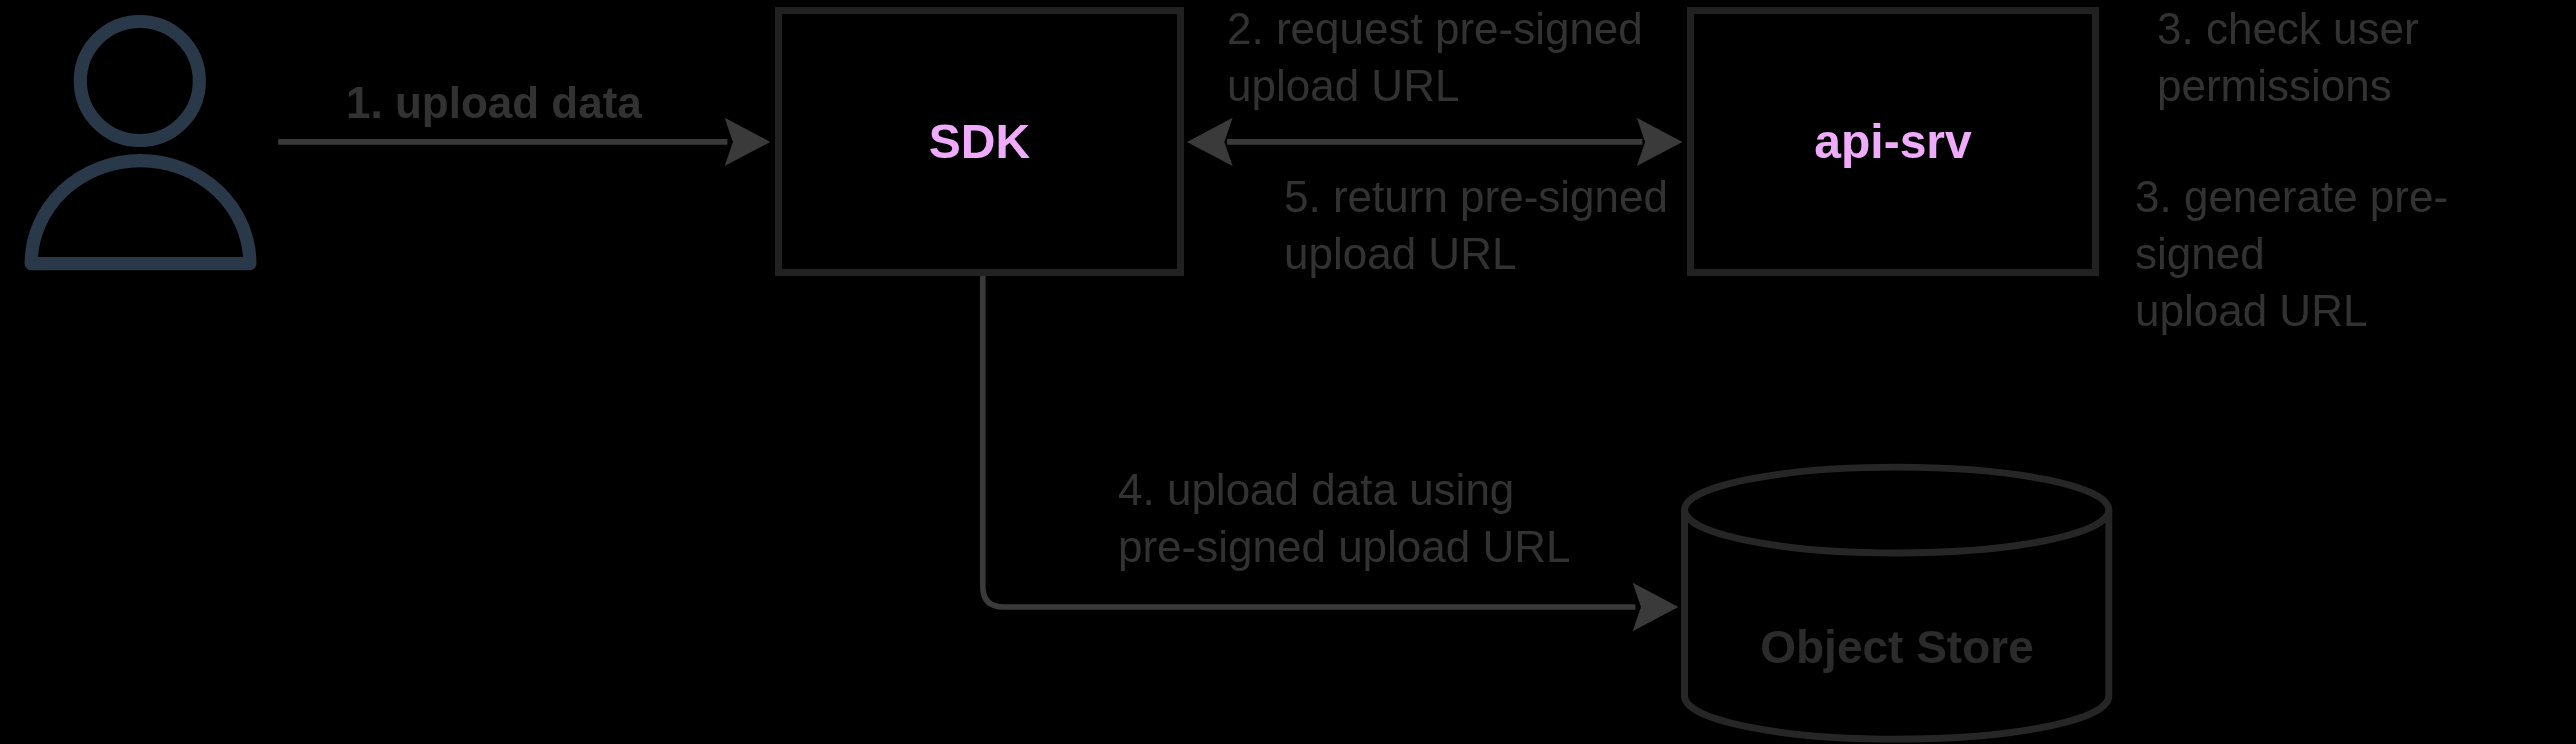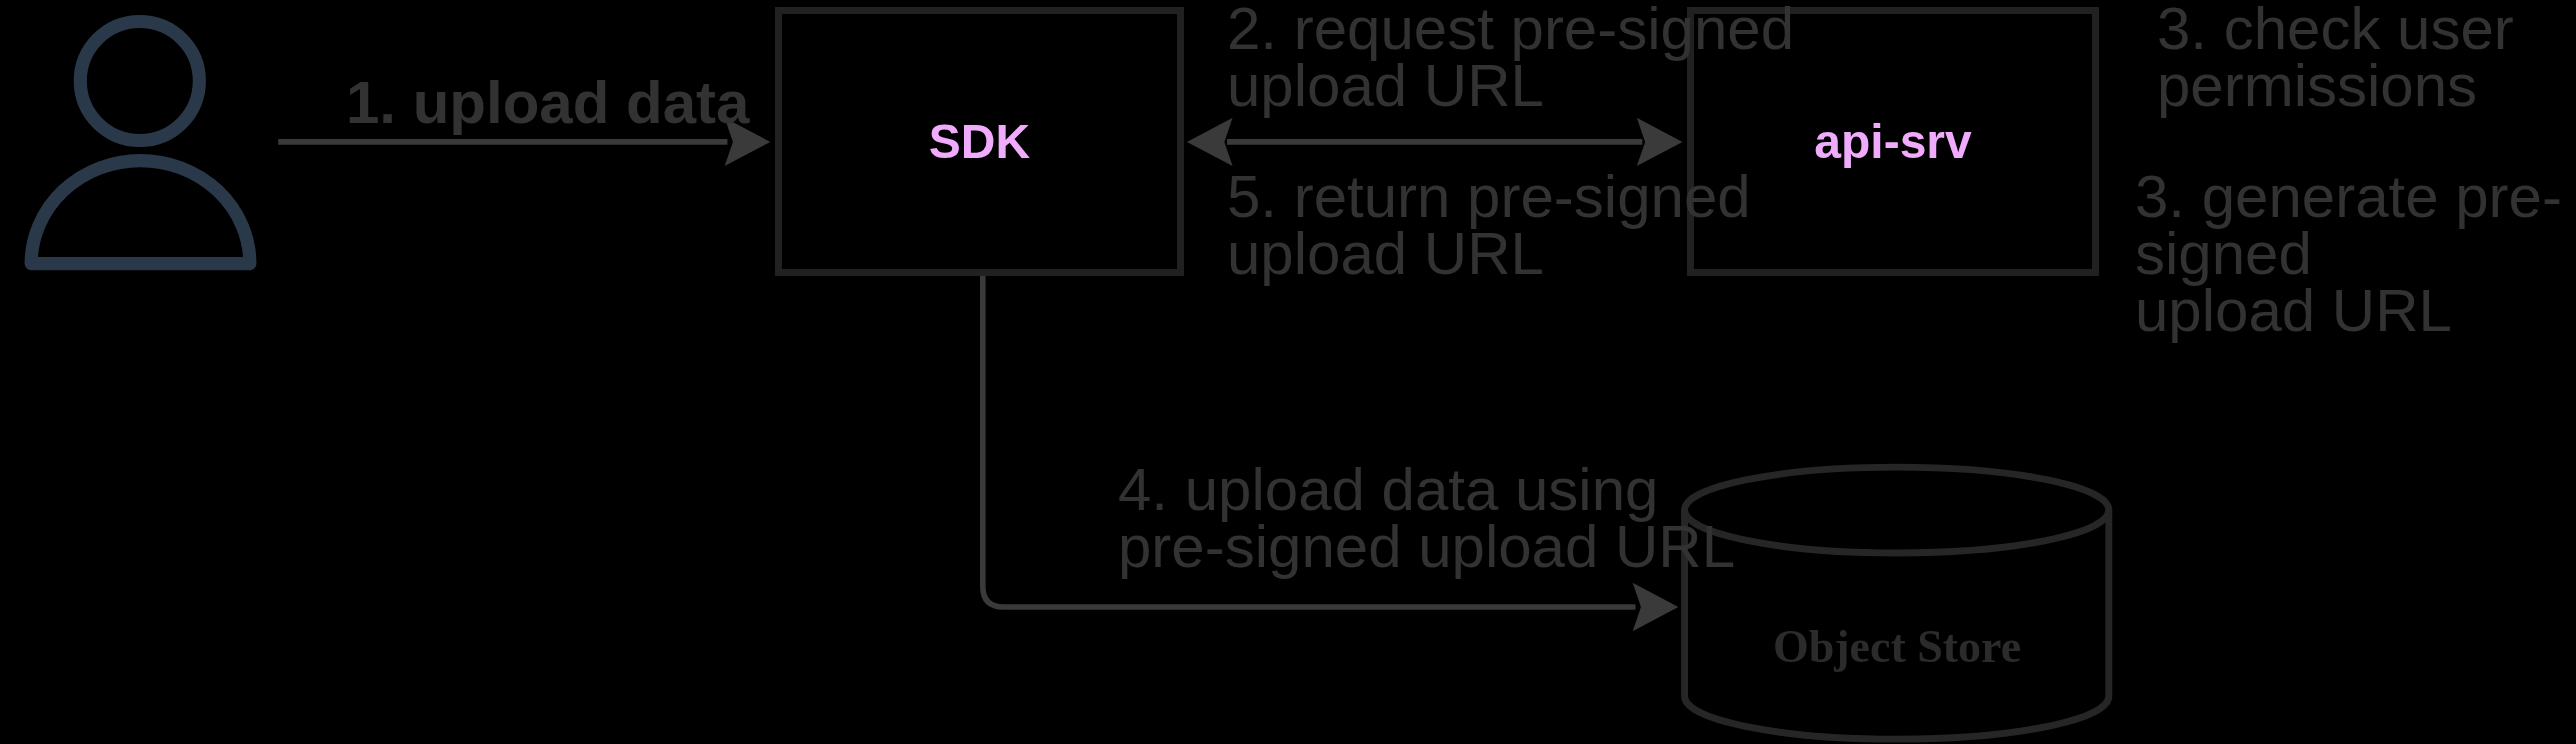--- a/index.html
+++ b/index.html
@@ -42,7 +42,7 @@
   .step-label {
     position: absolute;
     color: #323232;
-    font-size: 60px;
+    font-size: 44px;
     line-height: 57px;
     white-space: pre-line;
   }

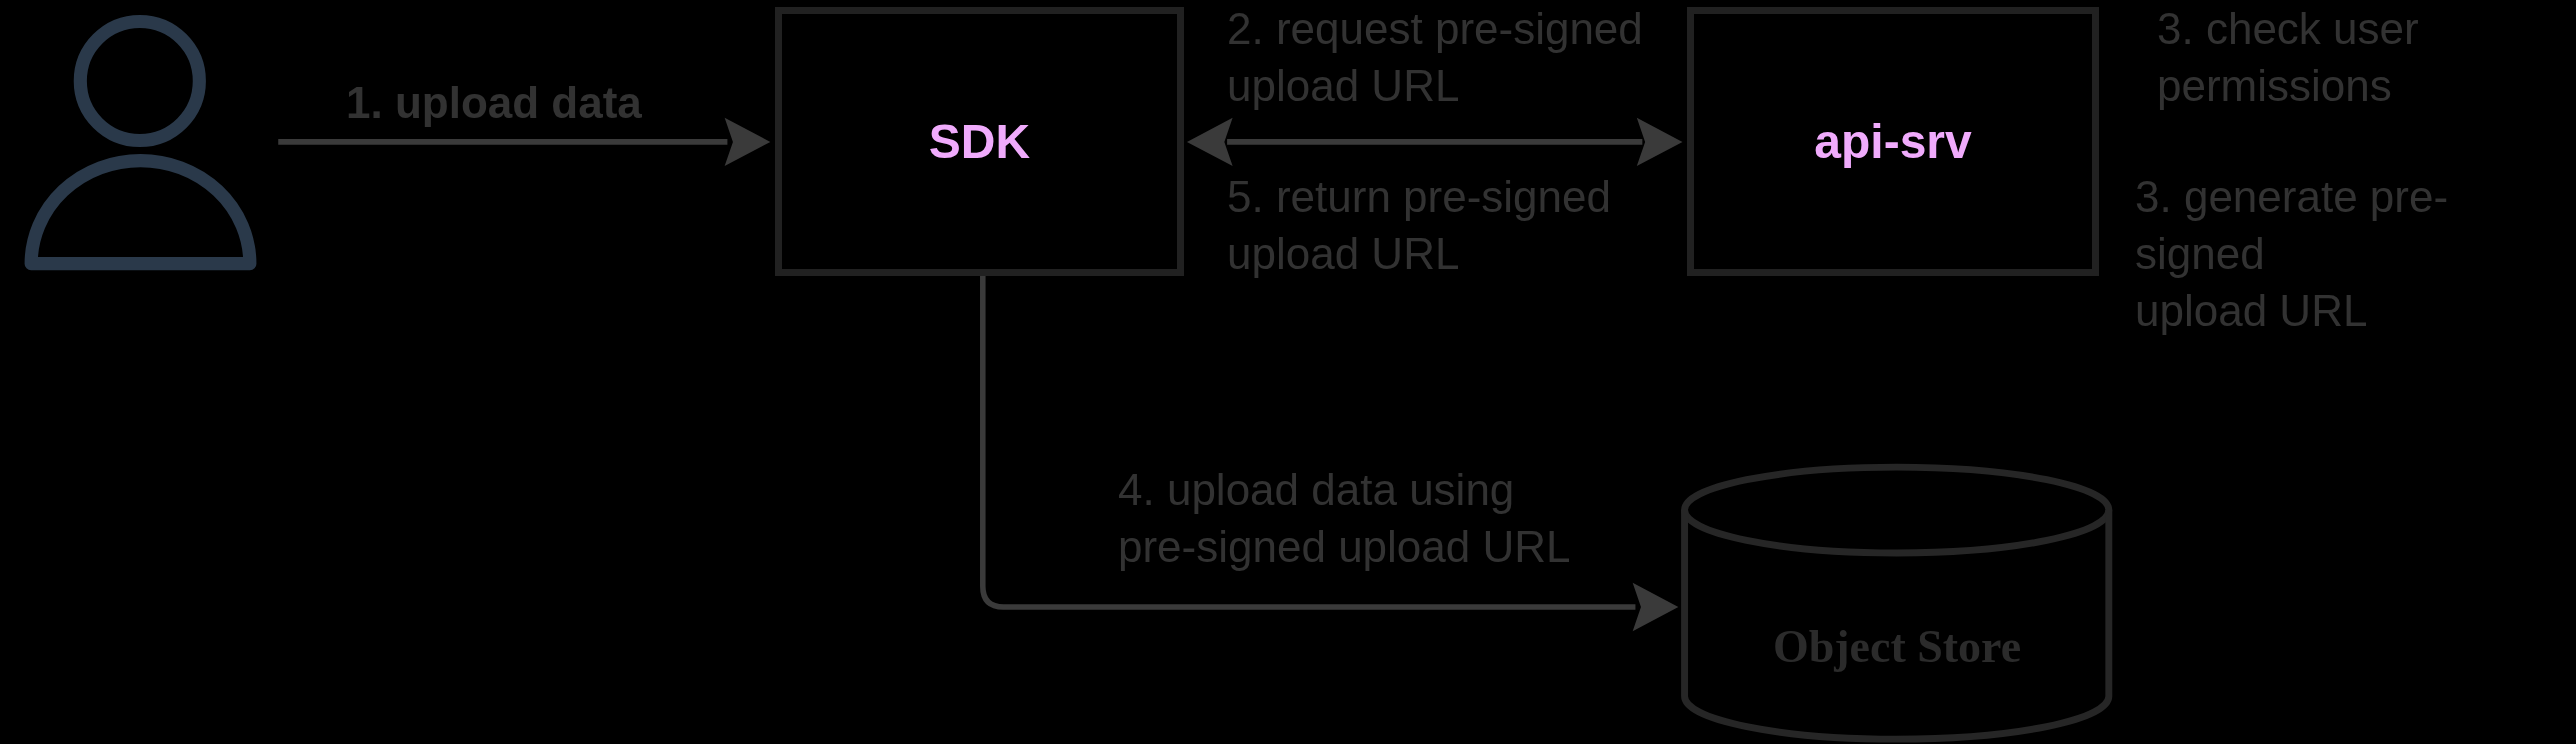--- a/index.html
+++ b/index.html
@@ -50,7 +50,7 @@
   .step-2 { left: 1227px; top: 0px;   }
   .step-3 { left: 2135px; top: 0px; margin-left: 22px;   }
   .step-4 { left: 2135px; top: 168px; }
-  .step-5 { left: 1227px; top: 168px; }
+  .step-5 { left: 1284px; top: 168px; }
   .step-6 { left: 1118px; top: 461px; }
   .cyl-label {
     position: absolute;

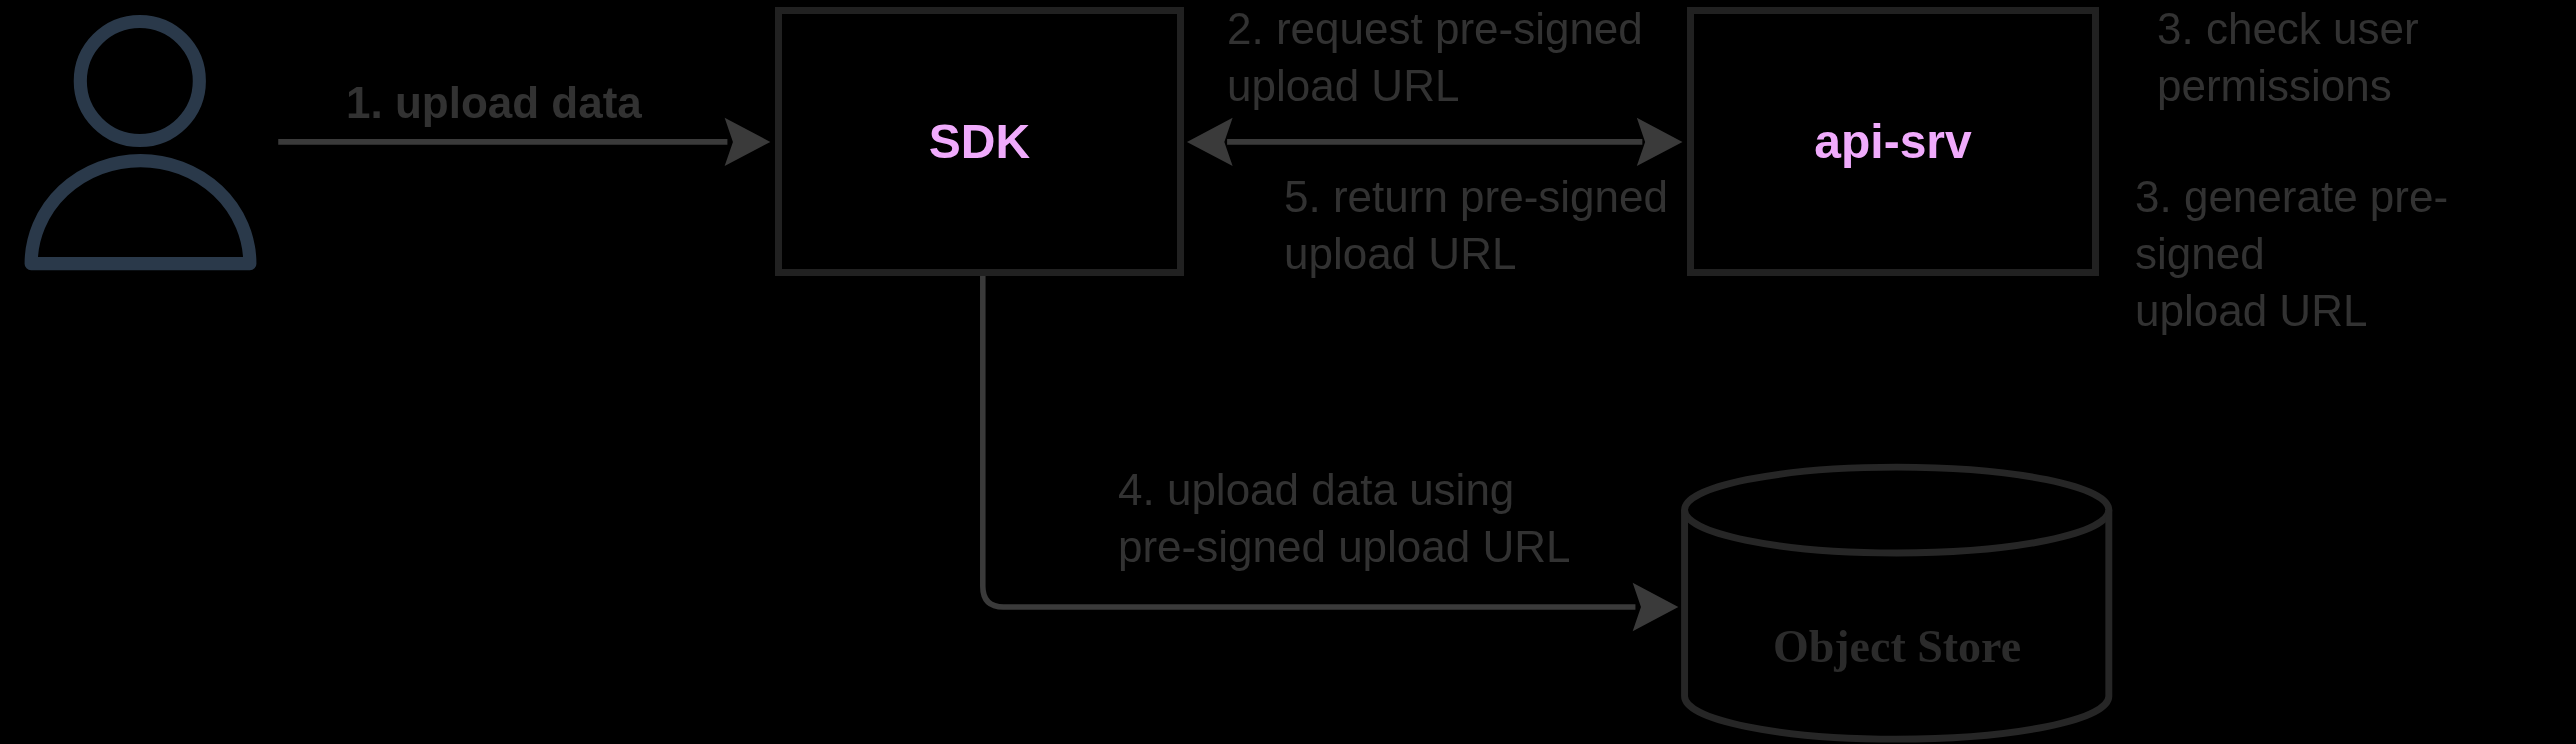--- a/index.html
+++ b/index.html
@@ -62,7 +62,6 @@
     font-size: 46px;
     line-height: 46px;
     font-weight: bold;
-    font-family: Liberation Serif, serif;
   }
 </style>
 </head>

